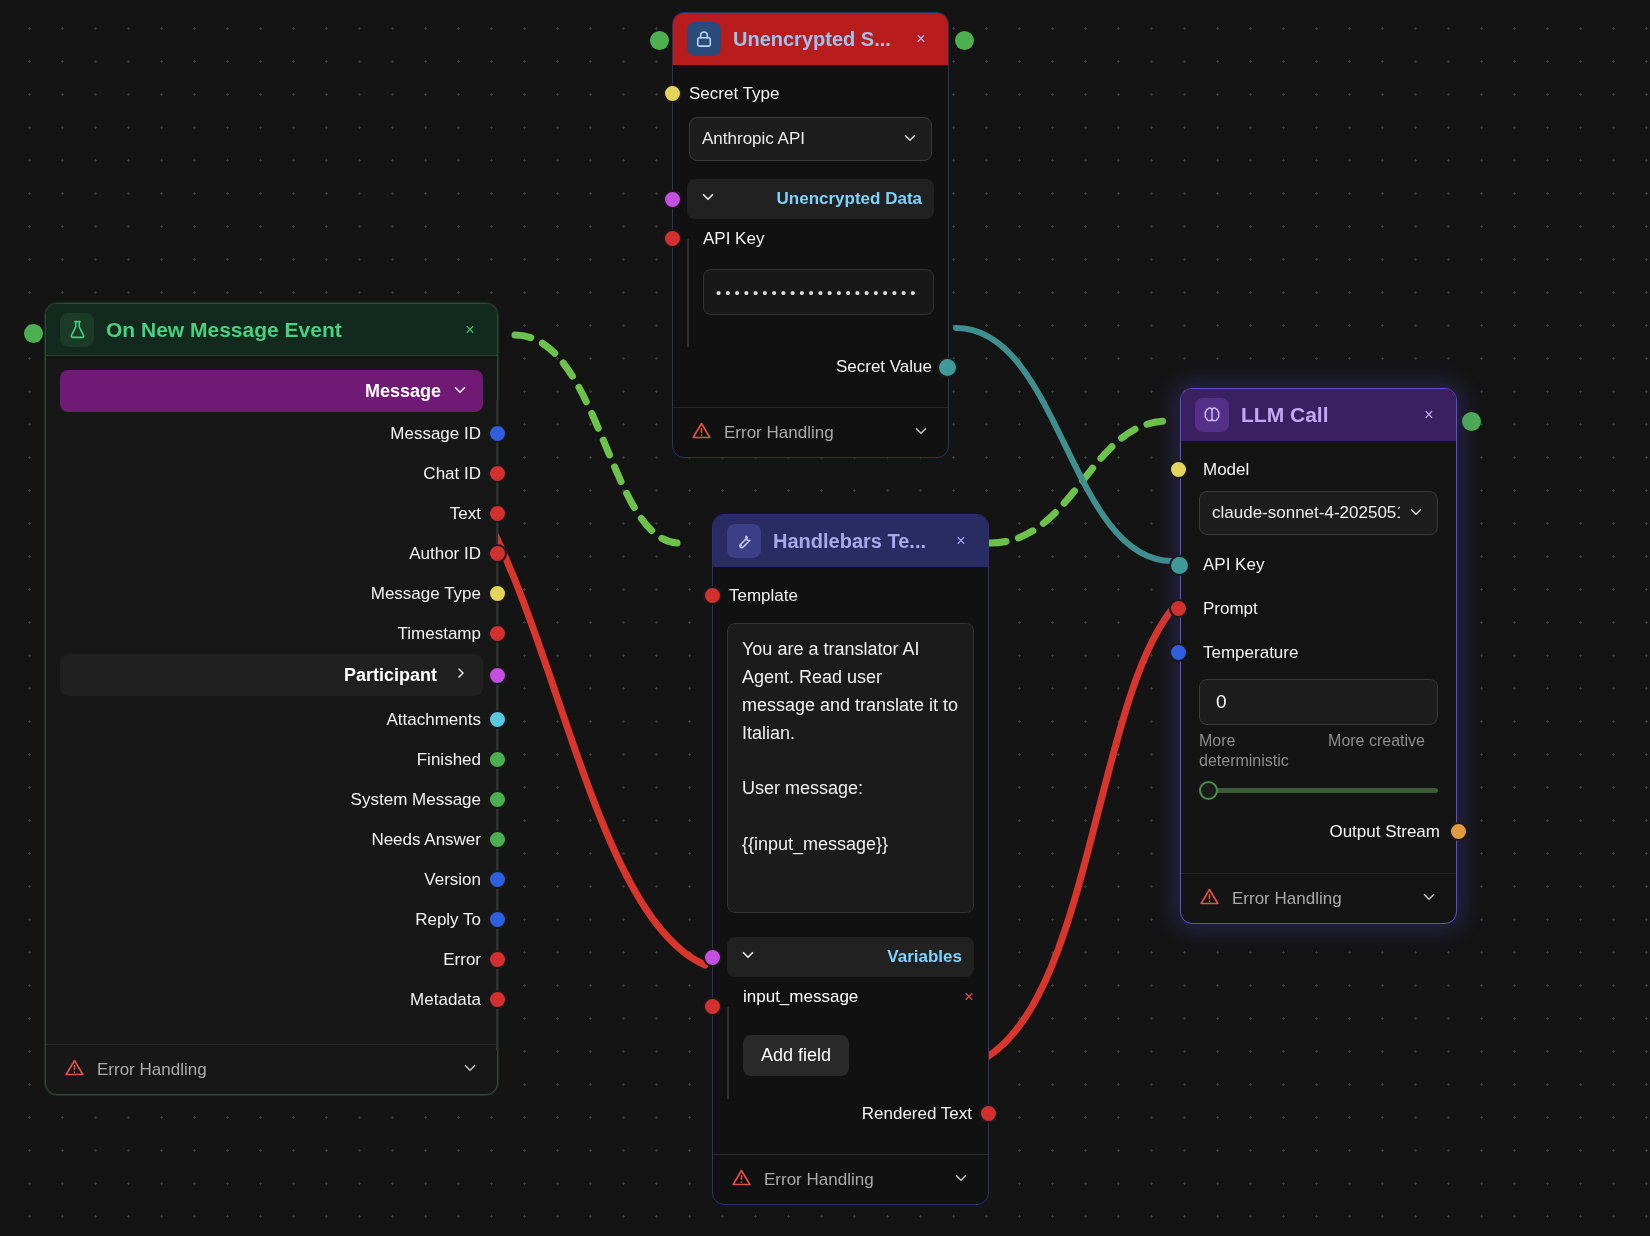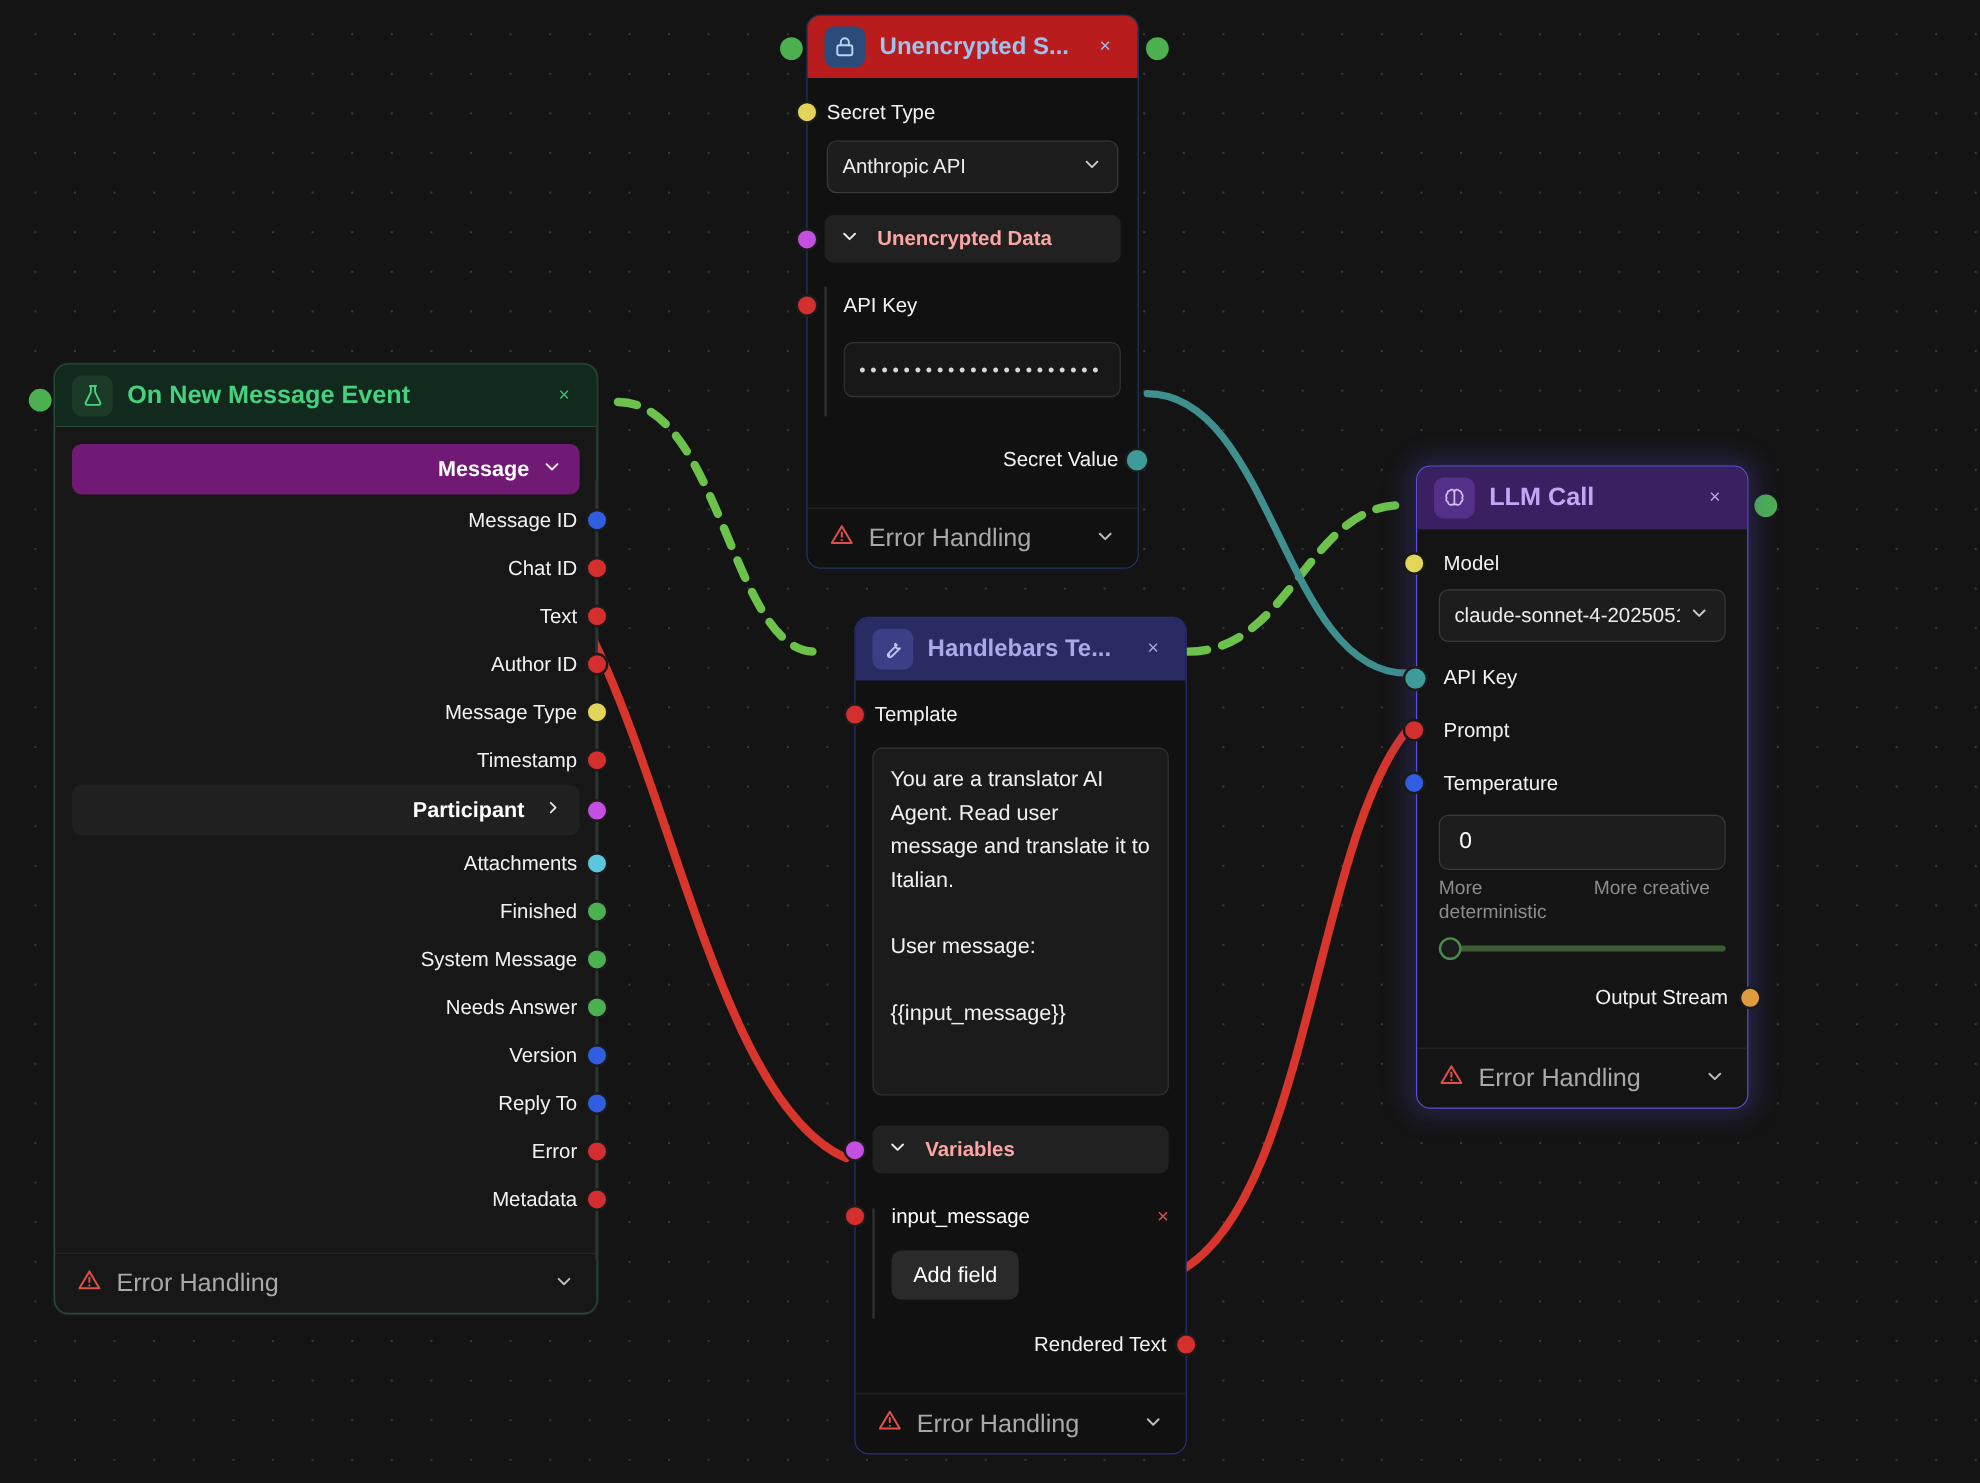--- a/index.html
+++ b/index.html
@@ -76,8 +76,8 @@
   .group-head {
     display: flex; align-items: center; gap: 14px;
     background: #212121; border-radius: 8px;
-    height: 40px; margin: 16px 14px; padding: 0 12px;
-    color: #fca5a5; font-size: 17px; font-weight: 600; cursor: pointer;
+    height: 40px; margin: 0 14px; padding: 0 12px;
+    color: #7dd3fc; font-size: 17px; font-weight: 600; cursor: pointer; justify-content: space-between;
   }
 
   .dots-field {

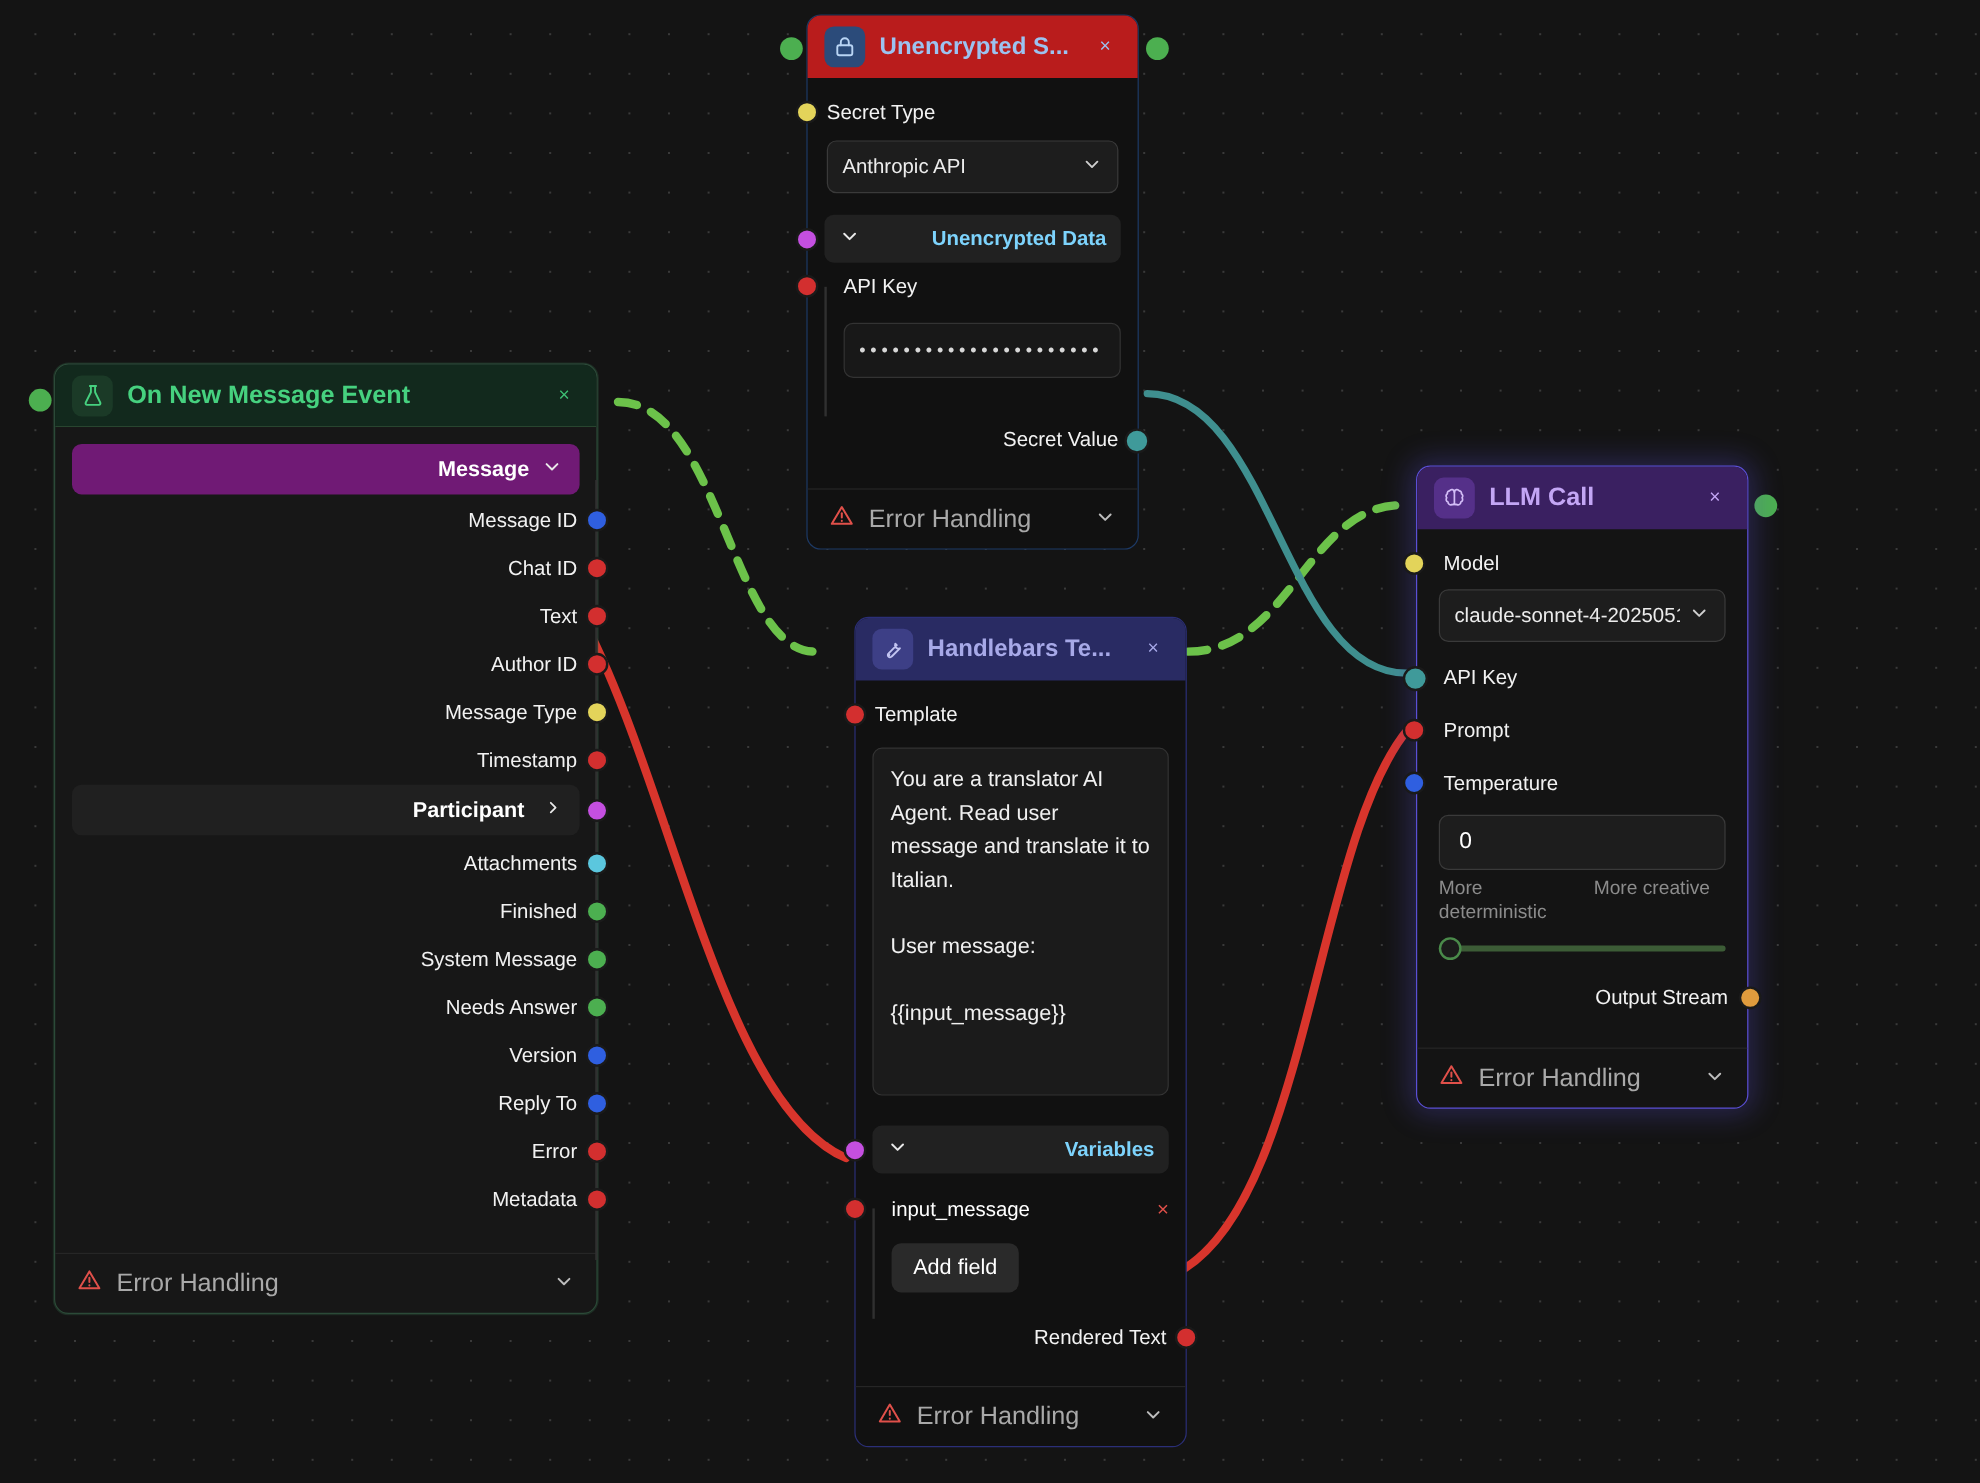--- a/index.html
+++ b/index.html
@@ -68,7 +68,7 @@
 
   .err-bar {
     display: flex; align-items: center; gap: 12px;
-    height: 50px; padding: 0 18px; color: #a9a9a9; font-size: 21px;
+    height: 50px; padding: 0 18px; color: #a9a9a9; font-size: 17px;
     border-top: 1px solid #262626; cursor: pointer;
   }
   .err-bar .lbl { flex: 1 1 auto; }

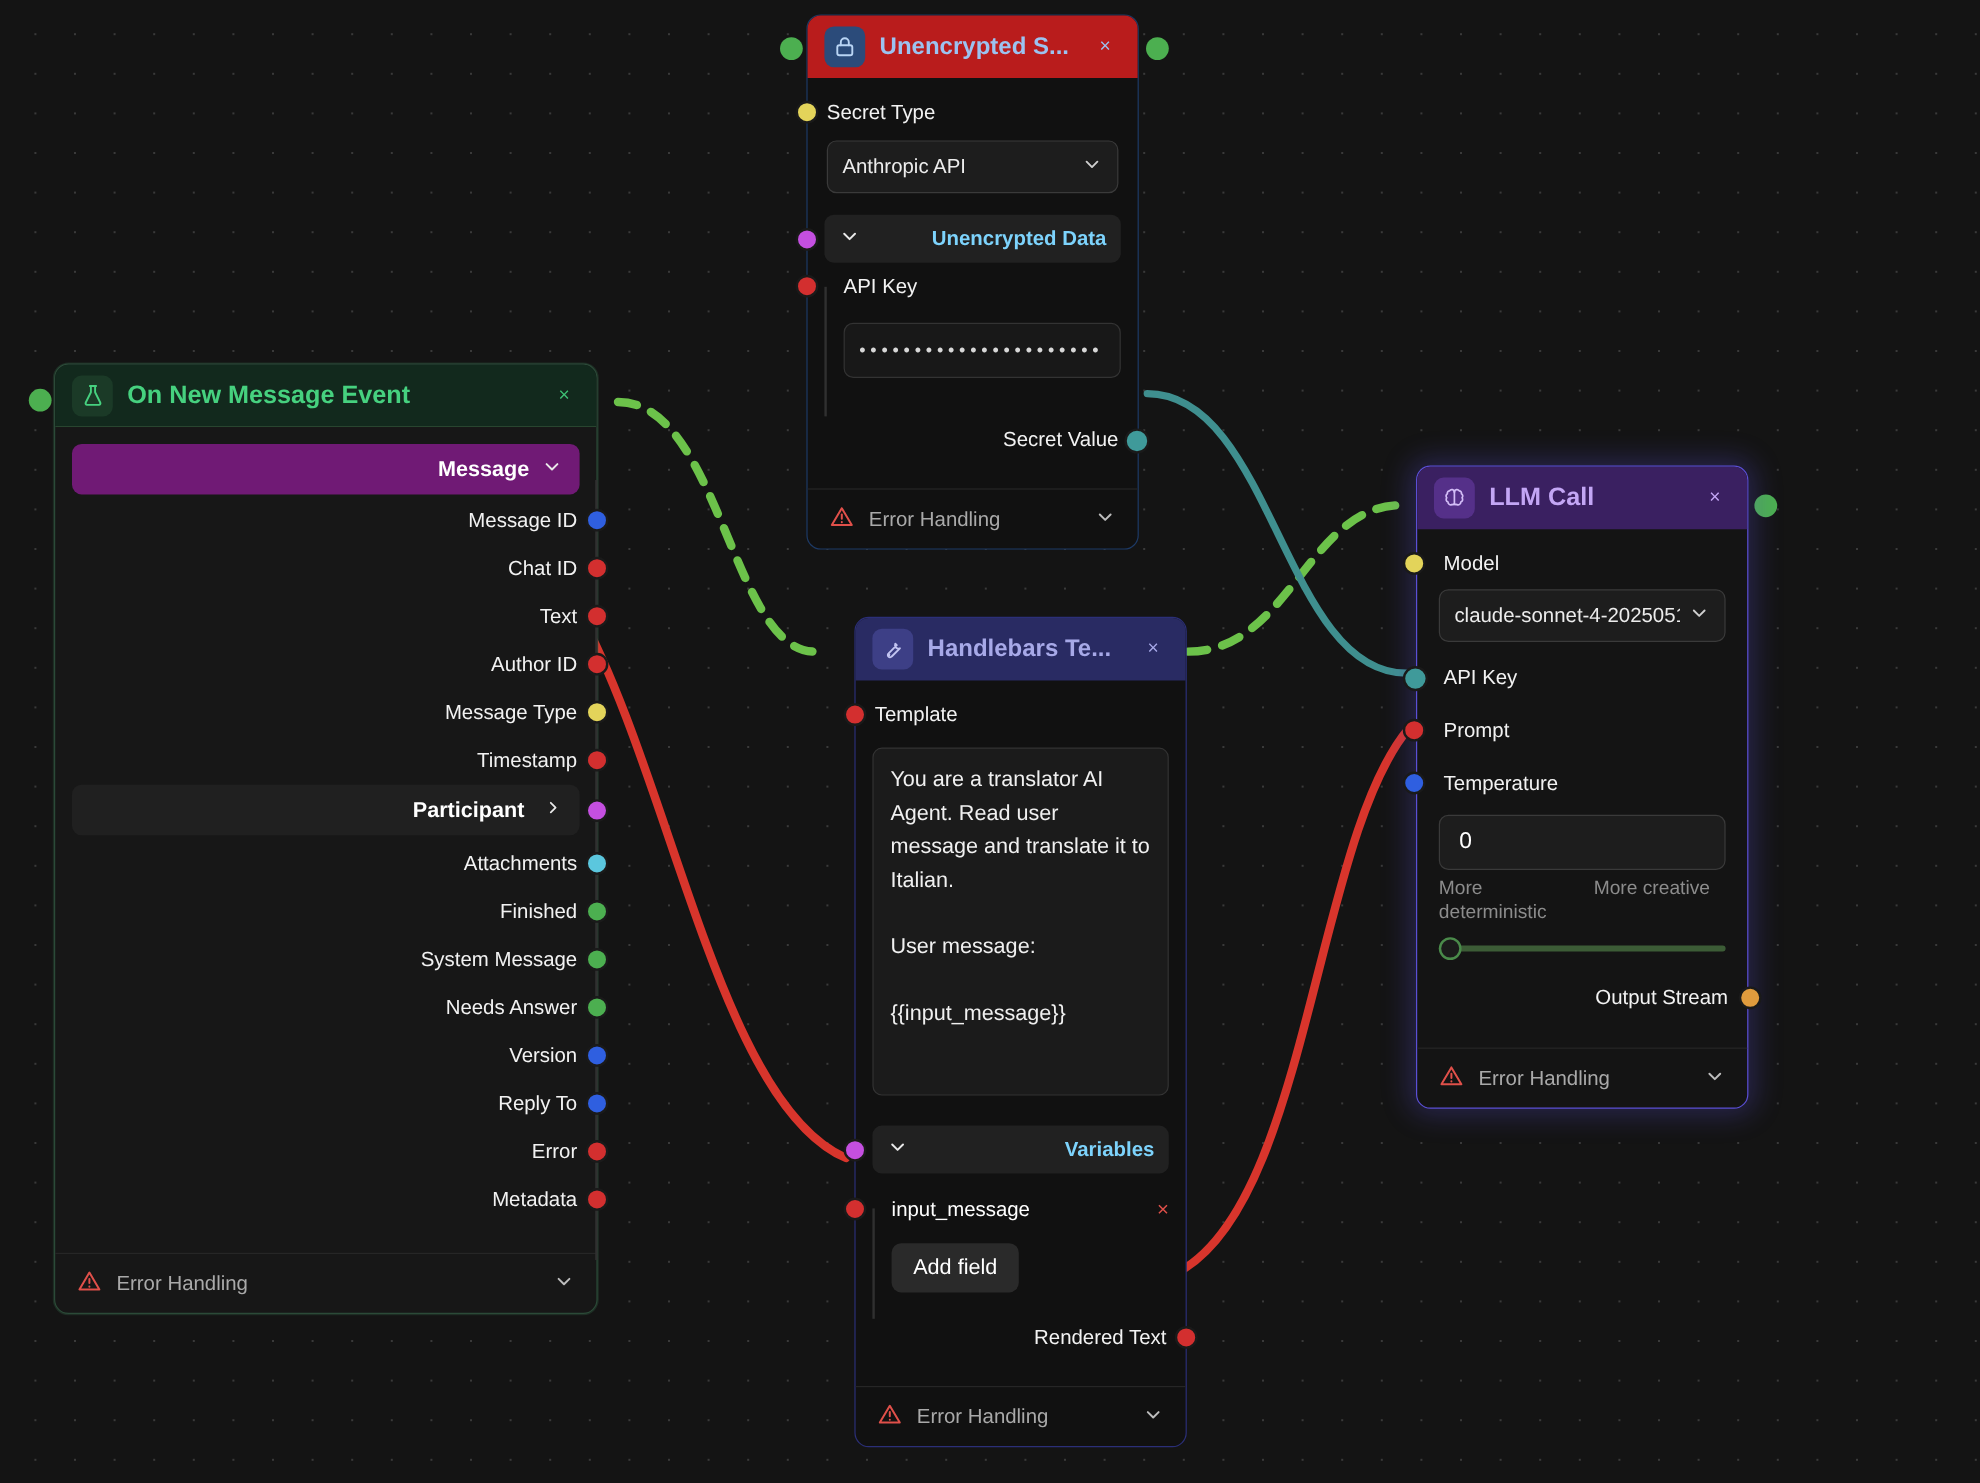--- a/index.html
+++ b/index.html
@@ -131,7 +131,7 @@
     width: calc(100% - 28px); font-family: "Liberation Sans", sans-serif;
   }
   .var-row {
-    display: flex; align-items: center; justify-content: space-between;
+    display: flex; justify-content: space-between;
     height: 40px; margin: 0 14px 0 30px; color: #fff; font-size: 17px;
   }
   .var-x { color: #e0504a; font-size: 17px; cursor: pointer; }

